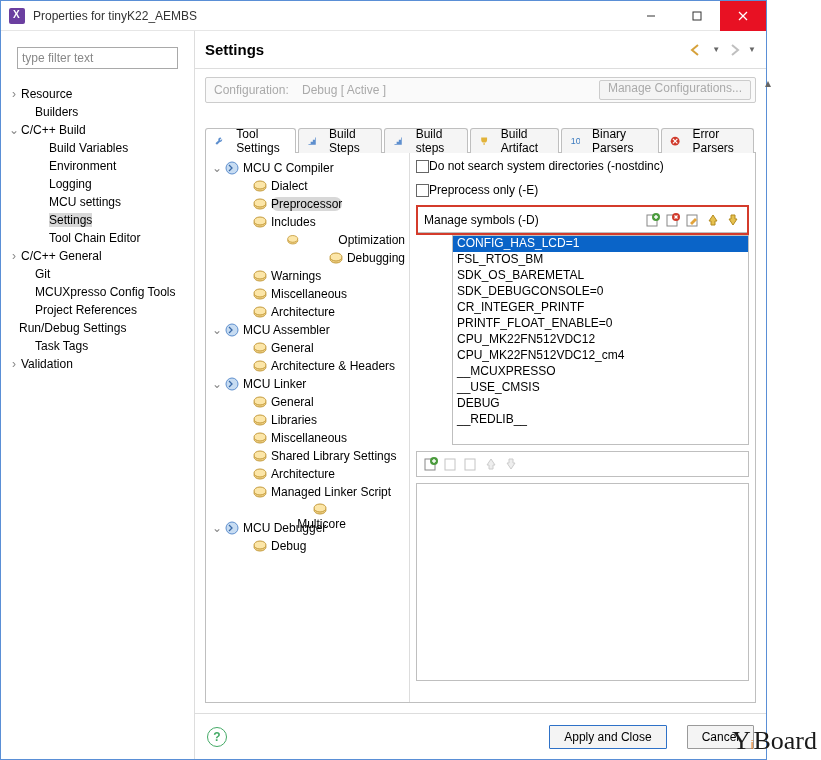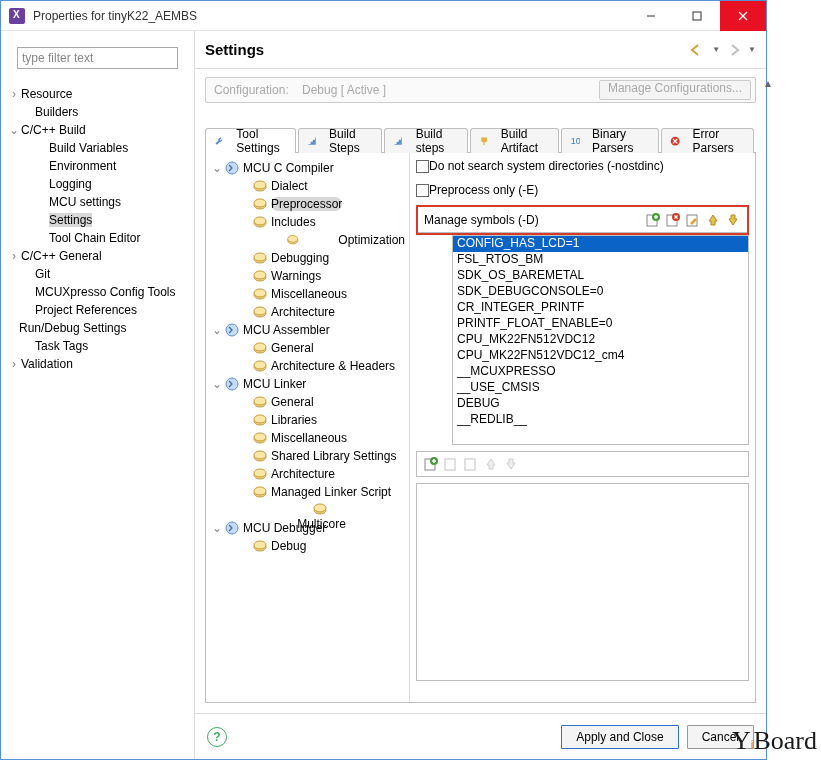--- a/index.html
+++ b/index.html
@@ -300,7 +300,7 @@
                 </span>
                 <span class="lbl">Optimization</span>
               </div>
-              <div class="trow" style="padding-left: 32px;">
+              <div class="trow" style="padding-left: 32px; justify-content: flex-end;">
                 <span class="tarrow" style="visibility: hidden;"></span>
                 <span class="ticon">
                   <svg viewBox="0 0 16 16">

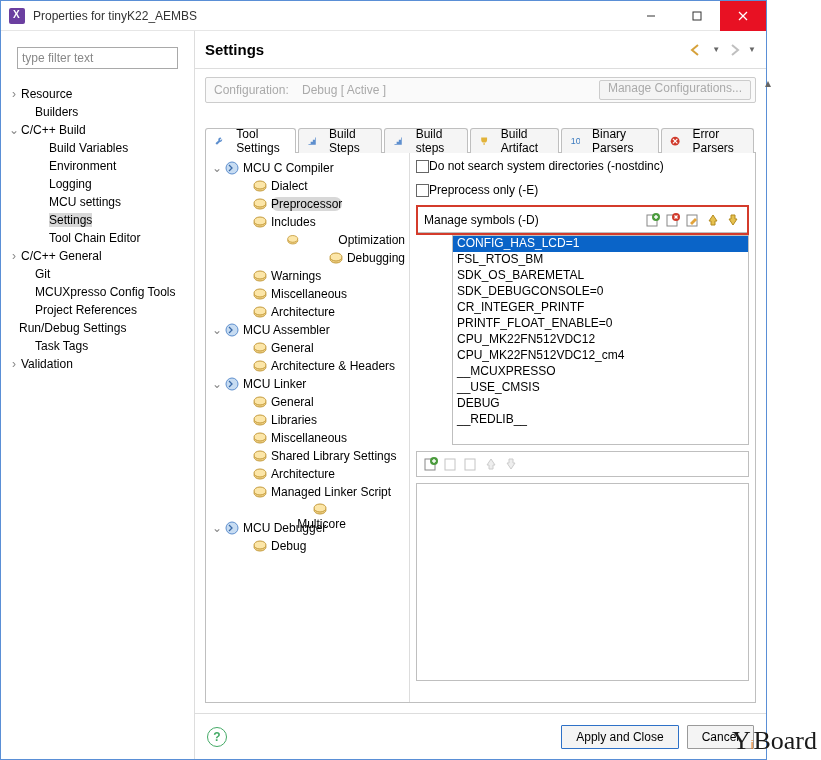--- a/index.html
+++ b/index.html
@@ -61,7 +61,7 @@
 .footer { height: 46px; border-top: 1px solid #ddd; display: flex; align-items: center; padding: 0 12px; }
 .footer .help { width: 20px; height: 20px; border: 1.4px solid #4a6; border-radius: 50%; color: #4a6; display: flex; align-items: center; justify-content: center; font-weight: bold; }
 .footer .spacer { flex: 1; }
-.footer .btn { height: 24px; border: 1px solid #9a9a9a; background: #f4f4f4; padding: 0 14px; margin-left: 8px; border-radius: 1px; }
+.footer .btn { height: 24px; border: 1px solid #9a9a9a; background: #f4f4f4; padding: 0 14px; margin-left: 20px; border-radius: 1px; }
 .footer .btn.primary { border: 1.5px solid #2e71c7; }
 .watermark { position: absolute; right: 4px; bottom: 4px; font-family: Georgia, serif; font-size: 26px; color: #1a1a1a; pointer-events: none; }
 .watermark .i { color: #e97a1a; }

